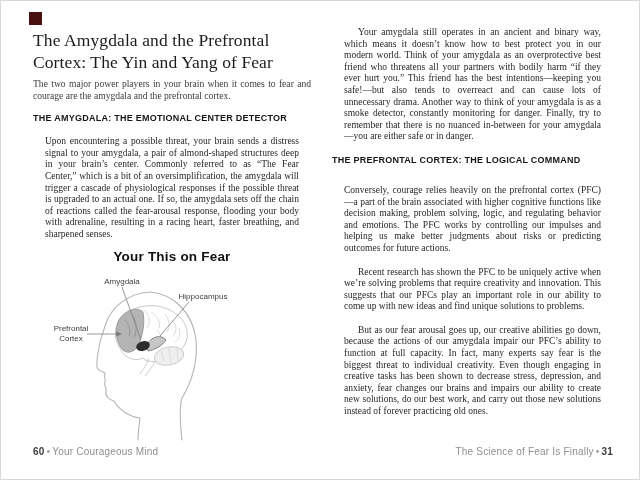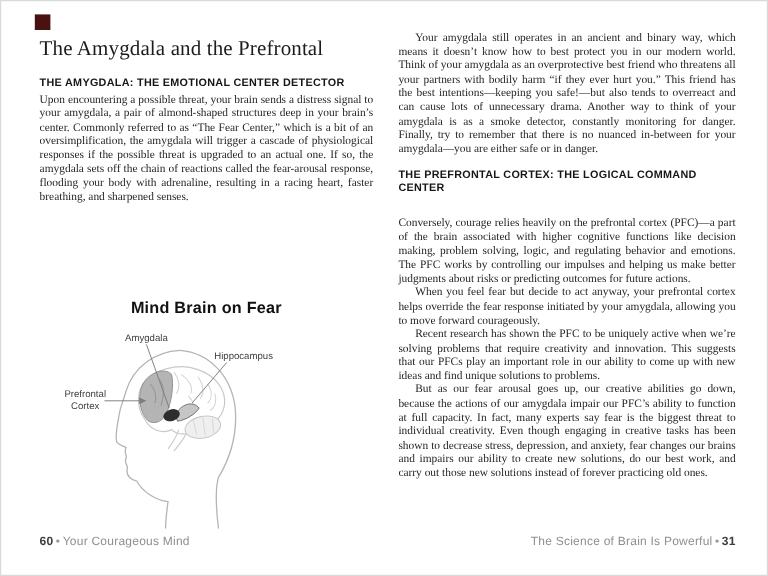--- a/index.html
+++ b/index.html
@@ -24,7 +24,7 @@
   .kicker .nowrap { white-space:nowrap; }
 
   .body-text { font-size:9.5px; line-height:11.6px; text-align:justify; color:#262626; }
-  .body-text p { margin:0;font-family:Liberation Serif, serif; }
+  .body-text p { margin:12px;font-family:Liberation Serif, serif; }
   .body-text p.indent { text-indent:14px; }
   .page-left .body-text { margin-top:4px; }
   .page-right .flow { margin-top:27px; }

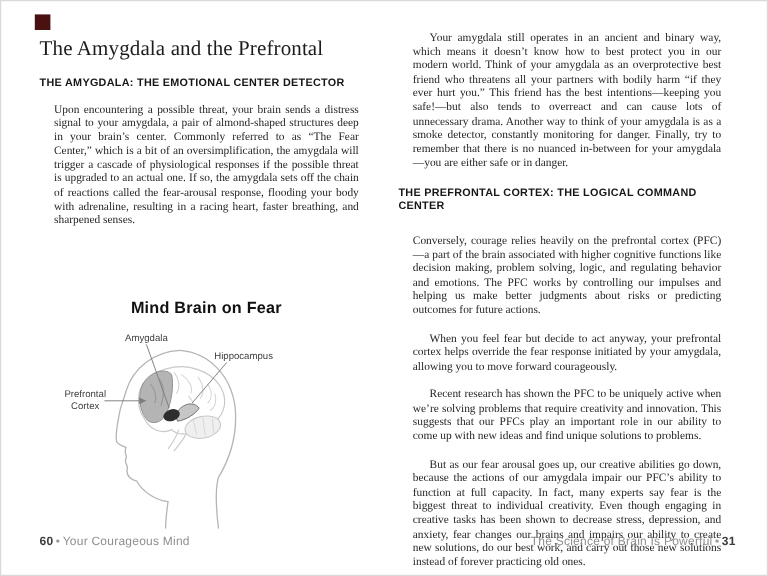--- a/index.html
+++ b/index.html
@@ -51,6 +51,7 @@
 <div class="page page-left">
   <div class="title">
     <div>The Amygdala and the Prefrontal</div>
+    <div>Cortex: The Yin and Yang of Fear</div>
   </div>
   <div class="kicker"><span class="nowrap">THE AMYGDALA: THE EMOTIONAL CENTER DETECTOR</span></div>
   <div class="body-text">

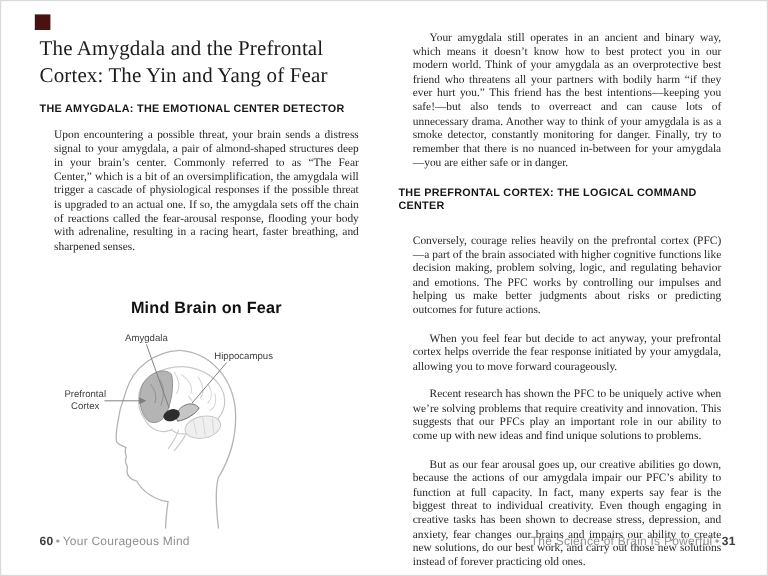--- a/index.html
+++ b/index.html
@@ -53,6 +53,7 @@
     <div>The Amygdala and the Prefrontal</div>
     <div>Cortex: The Yin and Yang of Fear</div>
   </div>
+  <div class="deck">The two major power players in your brain when it comes to fear and courage are the amygdala and the prefrontal cortex.</div>
   <div class="kicker"><span class="nowrap">THE AMYGDALA: THE EMOTIONAL CENTER DETECTOR</span></div>
   <div class="body-text">
     <p>Upon encountering a possible threat, your brain sends a distress signal to your amygdala, a pair of almond-shaped structures deep in your brain’s center. Commonly referred to as “The Fear Center,” which is a bit of an oversimplification, the amygdala will trigger a cascade of physiological responses if the possible threat is upgraded to an actual one. If so, the amygdala sets off the chain of reactions called the fear-arousal response, flooding your body with adrenaline, resulting in a racing heart, faster breathing, and sharpened senses.</p>

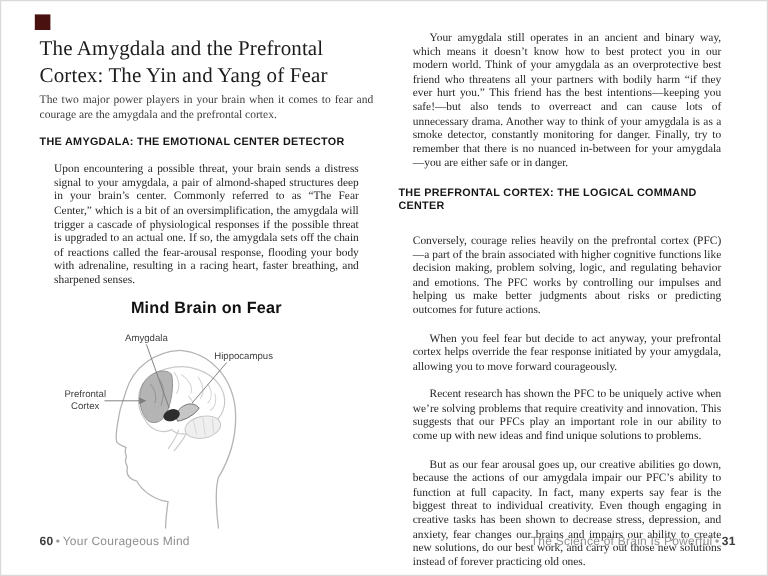--- a/index.html
+++ b/index.html
@@ -119,7 +119,6 @@
     <p class="indent">Your amygdala still operates in an ancient and binary way, which means it doesn’t know how to best protect you in our modern world. Think of your amygdala as an overprotective best friend who threatens all your partners with bodily harm “if they ever hurt you.” This friend has the best intentions—keeping you safe!—but also tends to overreact and can cause lots of unnecessary drama. Another way to think of your amygdala is as a smoke detector, constantly monitoring for danger. Finally, try to remember that there is no nuanced in-between for your amygdala—you are either safe or in danger.</p>
     <div class="kicker">
       <div>THE PREFRONTAL CORTEX: THE LOGICAL COMMAND</div>
-      <div>CENTER</div>
     </div>
     <p>Conversely, courage relies heavily on the prefrontal cortex (PFC)—a part of the brain associated with higher cognitive functions like decision making, problem solving, logic, and regulating behavior and emotions. The PFC works by controlling our impulses and helping us make better judgments about risks or predicting outcomes for future actions.</p>
     <p class="indent">When you feel fear but decide to act anyway, your prefrontal cortex helps override the fear response initiated by your amygdala, allowing you to move forward courageously.</p>

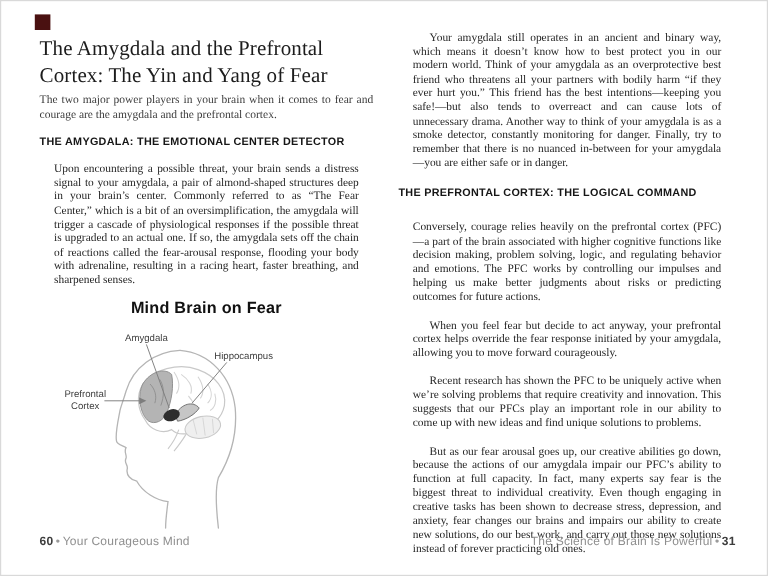--- a/index.html
+++ b/index.html
@@ -60,7 +60,7 @@
   </div>
 
   <div class="figure-block">
-    <div class="figure-title">Mind Brain on Fear</div>
+    <div class="figure-title">Your This on Fear</div>
     <svg class="brain-svg" width="278" height="176" viewBox="0 0 278 176" xmlns="http://www.w3.org/2000/svg">
 
       <path d="M 117,24 C 96,25 78,38 72,58 C 70,65 68,70 67,74 C 66,80 63,92 64,99 C 64,102 68,103 72,105 C 70,109 73,111 72,114 C 70,118 74,119 73,123 C 72,128 76,132 81,133 C 86,142 97,149 107,150 C 106,158 105,165 105,172" fill="none" stroke="#b5b5b5" stroke-width="1.1" stroke-linecap="round"></path>

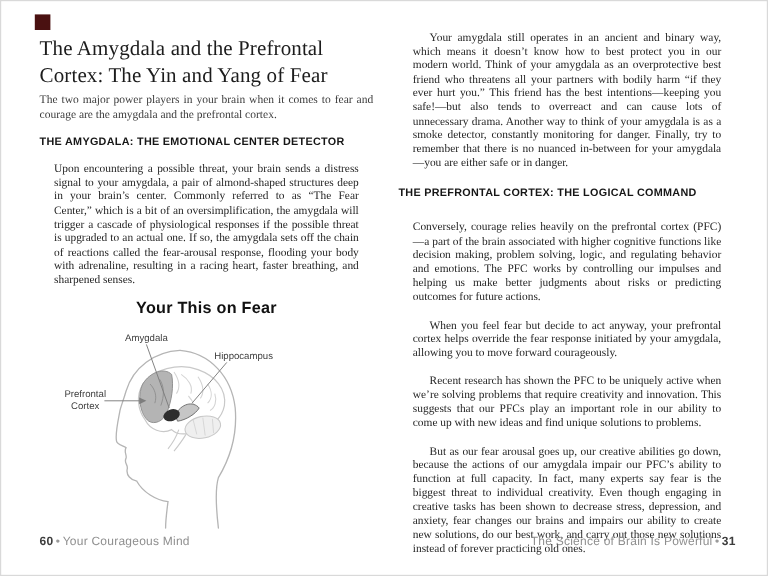--- a/index.html
+++ b/index.html
@@ -121,7 +121,6 @@
       <div>THE PREFRONTAL CORTEX: THE LOGICAL COMMAND</div>
     </div>
     <p>Conversely, courage relies heavily on the prefrontal cortex (PFC)—a part of the brain associated with higher cognitive functions like decision making, problem solving, logic, and regulating behavior and emotions. The PFC works by controlling our impulses and helping us make better judgments about risks or predicting outcomes for future actions.</p>
-    <p class="indent">When you feel fear but decide to act anyway, your prefrontal cortex helps override the fear response initiated by your amygdala, allowing you to move forward courageously.</p>
     <p class="indent">Recent research has shown the PFC to be uniquely active when we’re solving problems that require creativity and innovation. This suggests that our PFCs play an important role in our ability to come up with new ideas and find unique solutions to problems.</p>
     <p class="indent">But as our fear arousal goes up, our creative abilities go down, because the actions of our amygdala impair our PFC’s ability to function at full capacity. In fact, many experts say fear is the biggest threat to individual creativity. Even though engaging in creative tasks has been shown to decrease stress, depression, and anxiety, fear changes our brains and impairs our ability to create new solutions, do our best work, and carry out those new solutions instead of forever practicing old ones.</p>
   </div>

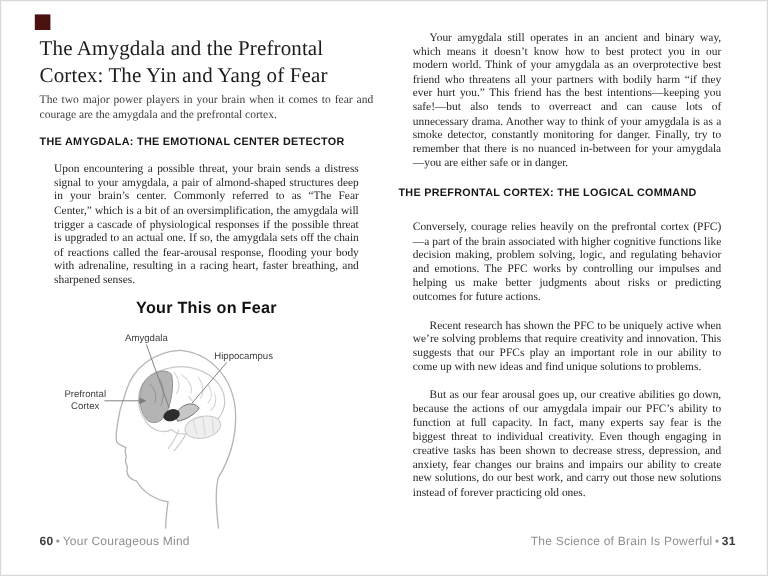--- a/index.html
+++ b/index.html
@@ -126,7 +126,7 @@
   </div>
 
   <div class="footer footer-right">
-    <span>The Science of Brain Is Powerful</span><span class="sep">•</span><span class="pagenum">31</span>
+    <span>The Science of Fear Is Finally</span><span class="sep">•</span><span class="pagenum">31</span>
   </div>
 </div>
 

